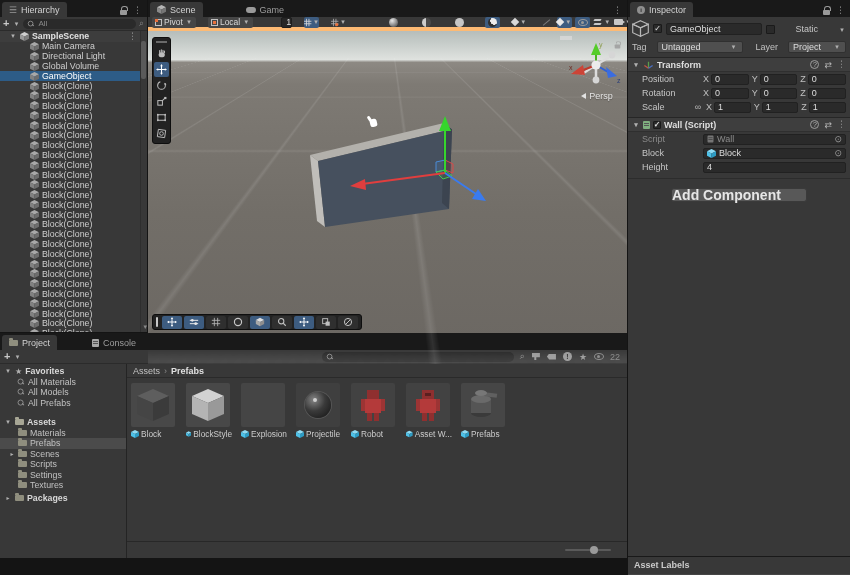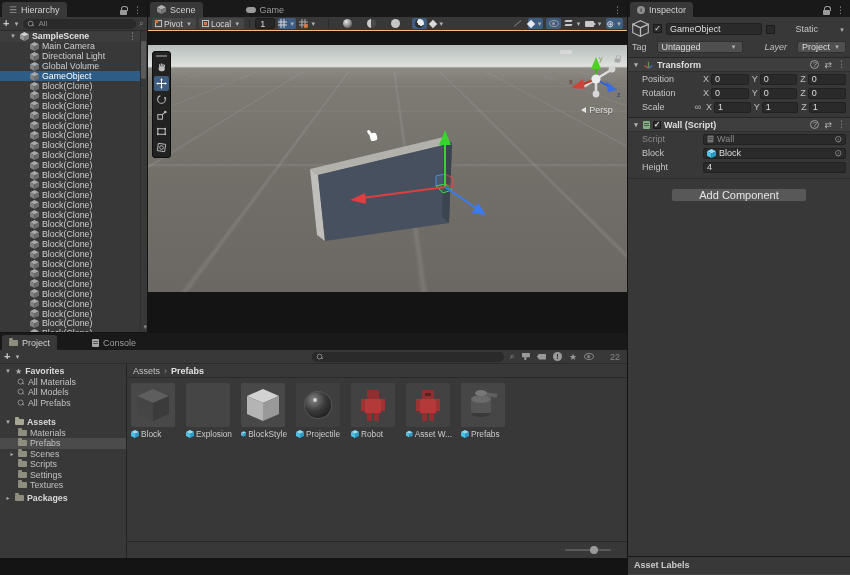--- a/index.html
+++ b/index.html
@@ -50,7 +50,7 @@
 
 
 .scene { position:absolute; left:148px; top:0; width:479px; height:332px; }
-.stoolbar { height:14px; background:#383838; border-bottom:1px solid #fdba74; display:flex; align-items:center; padding:0 4px; gap:3px; }
+.stoolbar { height:14px; background:#383838; border-bottom:4px solid #fdba74; display:flex; align-items:center; padding:0 4px; gap:12px; }
 .tb-btn { height:11px; background:#464646; border-radius:2px; display:flex; align-items:center; gap:2px; padding:0 3px; color:#d8d8d8; font-size:8.5px; }
 .tb-ibtn { height:11px; min-width:15px; background:transparent; border-radius:2px; display:flex; align-items:center; justify-content:center; gap:1px; color:#c8c8c8; }
 .tb-ibtn.on { background:#3d5c80; }

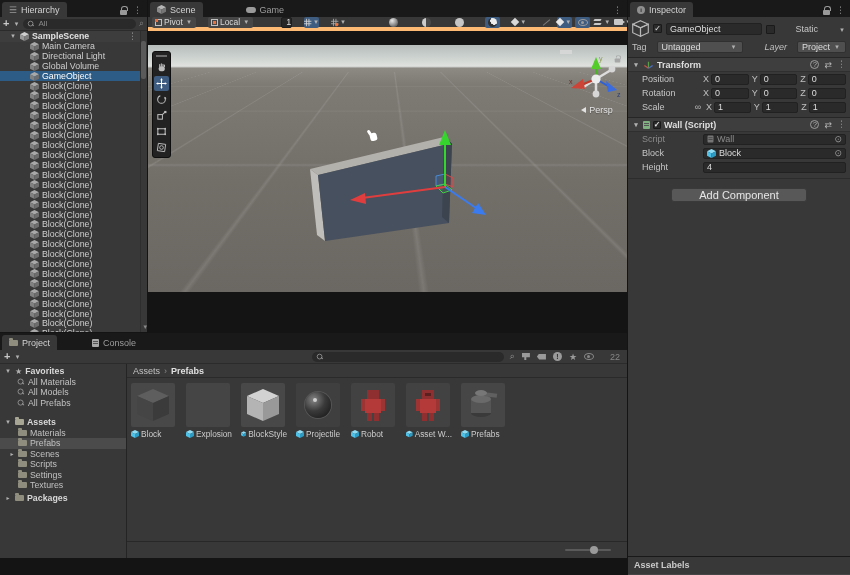--- a/index.html
+++ b/index.html
@@ -727,7 +727,7 @@
             <span>Untagged</span>
             <span class="caret">▾</span>
           </div>
-        <span style="margin-left:12px;font-style:italic;">Layer</span>
+        <span style="margin-left:3px;">Layer</span>
         <div class="ddown" style="flex:1;">
             <span>Project</span>
             <span class="caret">▾</span>

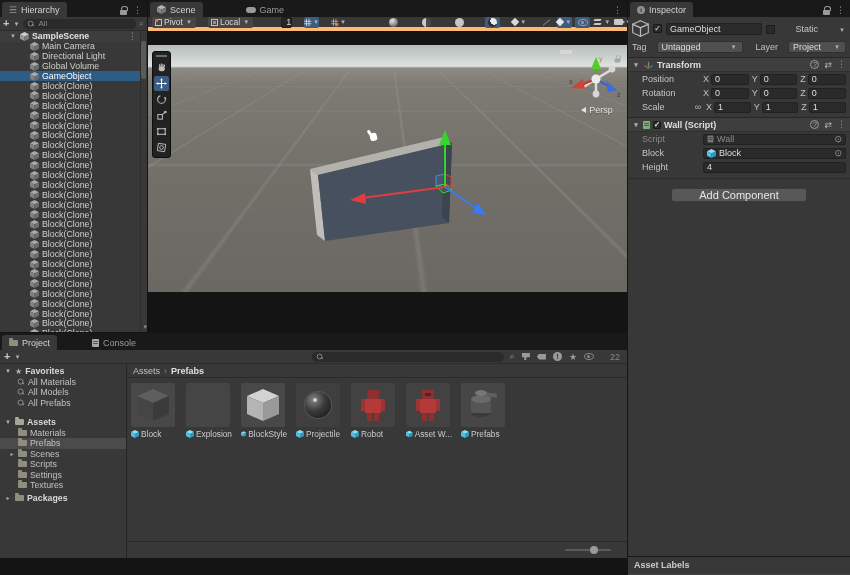--- a/index.html
+++ b/index.html
@@ -74,8 +74,8 @@
 .i-layers::before { content:''; position:absolute; top:0; left:1px; width:7px; height:2px; background:#c8c8c8; transform:skewX(-30deg); }
 .i-layers::after { content:''; position:absolute; top:4px; left:1px; width:7px; height:2px; background:#c8c8c8; transform:skewX(-30deg); }
 
-.viewport { position:relative; width:479px; height:247px; overflow:hidden;
-  background:linear-gradient(#b6bdba 0%, #c8cecb 4%, #dfe2df 8.6%, #8d8983 9.4%, #7e7a74 16%, #726e68 55%, #6b6762 100%);margin-top:14px; }
+.viewport { position:relative; width:479px; height:333px; overflow:hidden;
+  background:linear-gradient(#b6bdba 0%, #c8cecb 4%, #dfe2df 8.6%, #8d8983 9.4%, #7e7a74 16%, #726e68 55%, #6b6762 100%); }
 .vp-grid { position:absolute; left:-260px; right:-260px; top:27px; height:560px;
   background:repeating-linear-gradient(to right, rgba(255,255,255,.10) 0 1px, transparent 1px 46px),
              repeating-linear-gradient(to bottom, rgba(230,230,230,.10) 0 1px, transparent 1px 46px);

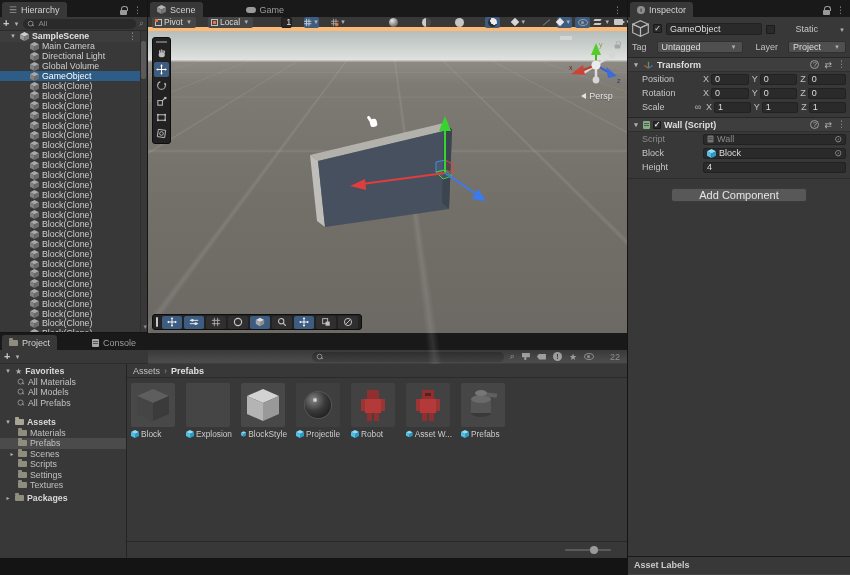--- a/index.html
+++ b/index.html
@@ -114,7 +114,7 @@
 .objfield { flex:1; height:11px; gap:3px; }
 .objfield .pick { margin-left:auto; color:#9a9a9a; }
 .addcomp-wrap { display:flex; justify-content:center; padding:9px 0; }
-.addcomp { width:136px; height:14px; background:#585858; border:1px solid #3a3a3a; border-radius:3px; color:#e6e6e6; display:flex; align-items:center; justify-content:center; font-size:11px; }
+.addcomp { width:136px; height:14px; background:#585858; border:1px solid #3a3a3a; border-radius:3px; color:#e6e6e6; display:flex; align-items:center; font-size:14px;font-weight:bold; }
 .asset-labels { position:absolute; left:0; bottom:0; width:100%; height:19px; background:#383838; border-top:1px solid #191919; display:flex; align-items:flex-start; padding:3px 0 0 6px; color:#cacaca; font-weight:bold; box-shadow:0 -1px 0 #454545 inset; }
 .disabled-txt { color:#8a8a8a !important; }
 

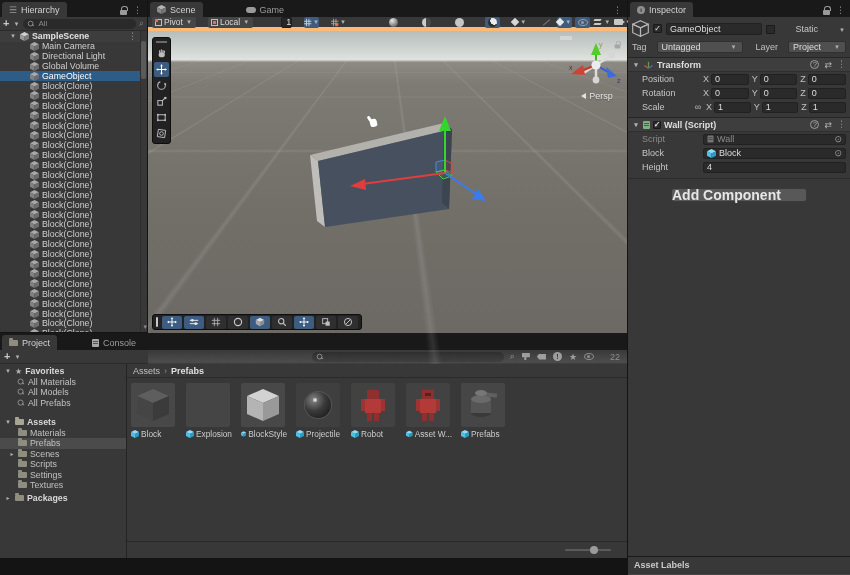--- a/index.html
+++ b/index.html
@@ -887,7 +887,7 @@
         <span style="display:inline-block;width:9px;height:6px;background:#9a9a9a;clip-path:polygon(0 50%,25% 0,100% 0,100% 100%,25% 100%);"></span>
         <span style="width:9px;height:9px;border-radius:50%;background:#9a9a9a;display:inline-flex;align-items:center;justify-content:center;color:#2b2b2b;font-size:7px;font-weight:bold;">!</span>
         <span style="font-size:9px;">★</span>
-        <span style="display:flex;align-items:center;gap:16px;opacity:.8;">
+        <span style="display:flex;align-items:center;gap:6px;opacity:.8;">
           <span class="i-eye"></span>
           <span style="color:#9a9a9a;">22</span>
         </span>

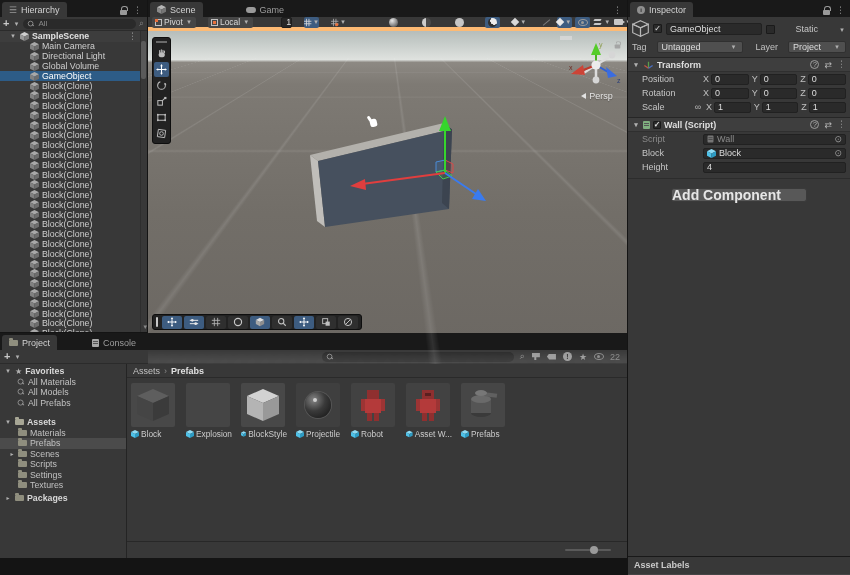--- a/index.html
+++ b/index.html
@@ -983,6 +983,23 @@
               </div>
           </div>
           <div class="ptile">
+            <div class="thumb">
+              <svg width="44" height="44" viewBox="0 0 44 44">
+                  <polygon points="22,6 38,13 22,20 6,13" fill="#d2d2d2"></polygon>
+                  <polygon points="6,13 22,20 22,38 6,31" fill="#b4b4b4"></polygon>
+                  <polygon points="38,13 22,20 22,38 38,31" fill="#999999"></polygon>
+                </svg>
+            </div>
+            <div class="tlabel">
+                <svg width="8" height="8" viewBox="0 0 10 10">
+                  <polygon points="5,0 10,2.5 5,5 0,2.5" fill="#8fdcf5"></polygon>
+                  <polygon points="0,2.5 5,5 5,10 0,7.5" fill="#4ec1e8"></polygon>
+                  <polygon points="10,2.5 5,5 5,10 10,7.5" fill="#2d9cc4"></polygon>
+                </svg>
+                <span>BlockStyle</span>
+              </div>
+          </div>
+          <div class="ptile">
             <div class="thumb plain"></div>
             <div class="tlabel">
                 <svg width="8" height="8" viewBox="0 0 10 10">
@@ -991,23 +1008,6 @@
                   <polygon points="10,2.5 5,5 5,10 10,7.5" fill="#2d9cc4"></polygon>
                 </svg>
                 <span>Explosion</span>
-              </div>
-          </div>
-          <div class="ptile">
-            <div class="thumb">
-              <svg width="44" height="44" viewBox="0 0 44 44">
-                  <polygon points="22,6 38,13 22,20 6,13" fill="#d2d2d2"></polygon>
-                  <polygon points="6,13 22,20 22,38 6,31" fill="#b4b4b4"></polygon>
-                  <polygon points="38,13 22,20 22,38 38,31" fill="#999999"></polygon>
-                </svg>
-            </div>
-            <div class="tlabel">
-                <svg width="8" height="8" viewBox="0 0 10 10">
-                  <polygon points="5,0 10,2.5 5,5 0,2.5" fill="#8fdcf5"></polygon>
-                  <polygon points="0,2.5 5,5 5,10 0,7.5" fill="#4ec1e8"></polygon>
-                  <polygon points="10,2.5 5,5 5,10 10,7.5" fill="#2d9cc4"></polygon>
-                </svg>
-                <span>BlockStyle</span>
               </div>
           </div>
           <div class="ptile">

